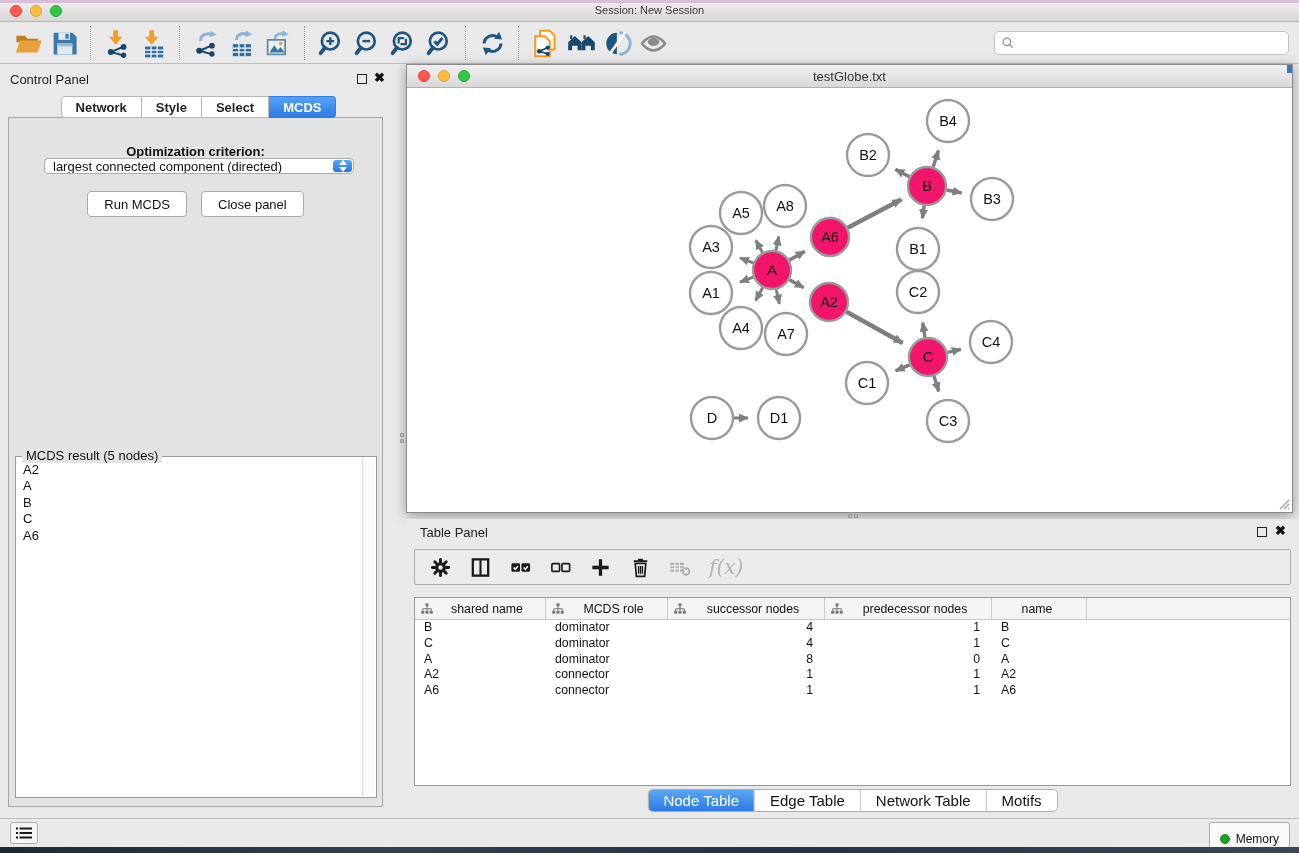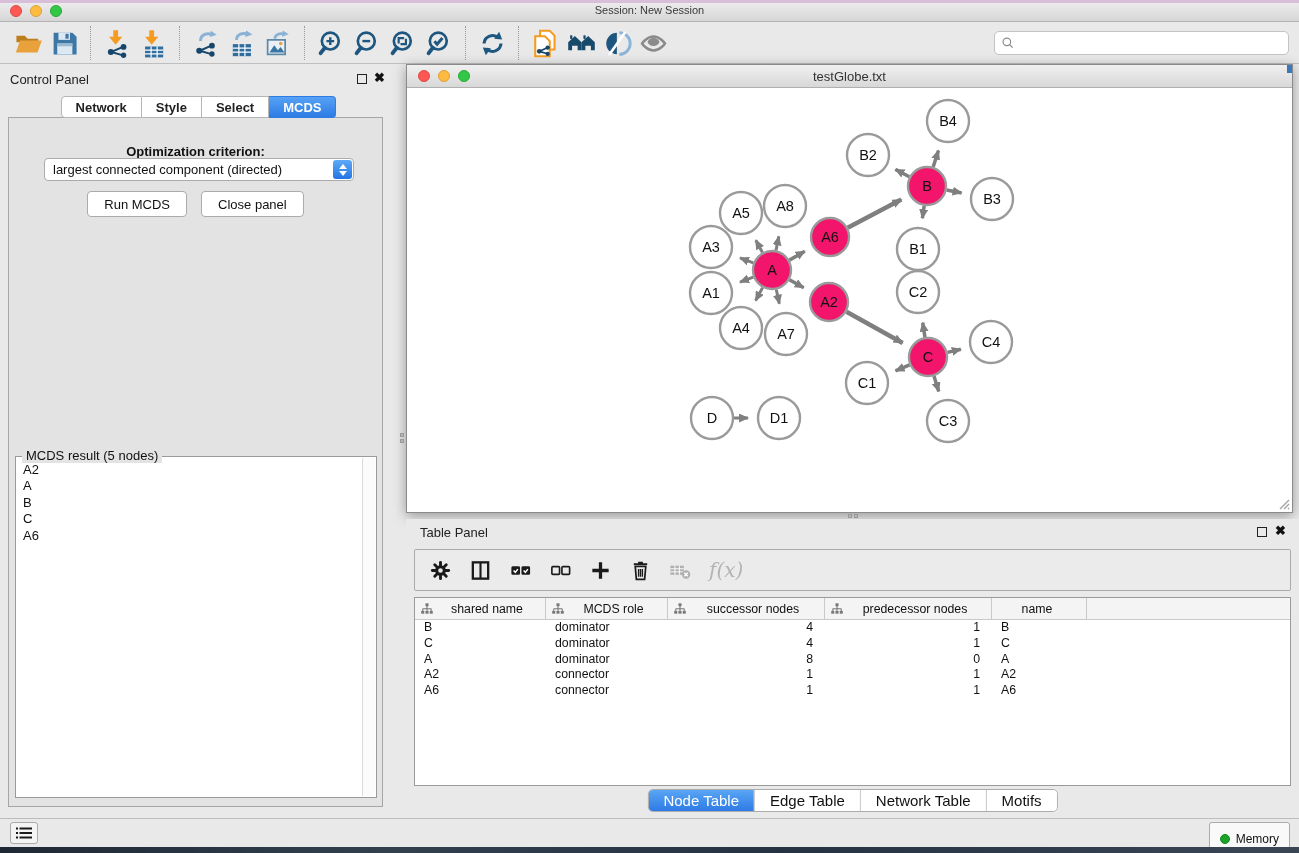--- a/index.html
+++ b/index.html
@@ -47,7 +47,7 @@
   .ctab-content { position:absolute; left:8px; right:14px; top:53px; bottom:11px;
     border:1px solid #A6A6A6; background:#E3E3E3; }
   .opt-label { margin-top:26px; text-align:center; font-size:13px; font-weight:bold; color:#111; }
-  .dropdown { position:absolute; left:35px; right:28px; top:40px; height:23px; background:#fff;
+  .dropdown { position:absolute; left:35px; right:28px; top:40px; height:16px; background:#fff;
     border:1px solid #ABABAB; border-radius:4px; display:flex; align-items:center; overflow:hidden; }
   .dropdown .value { flex:1; font-size:13px; color:#111; padding-left:8px; white-space:nowrap; }
   .dd-stepper { width:19px; align-self:stretch; background:linear-gradient(#5FA9F7,#2375E4);

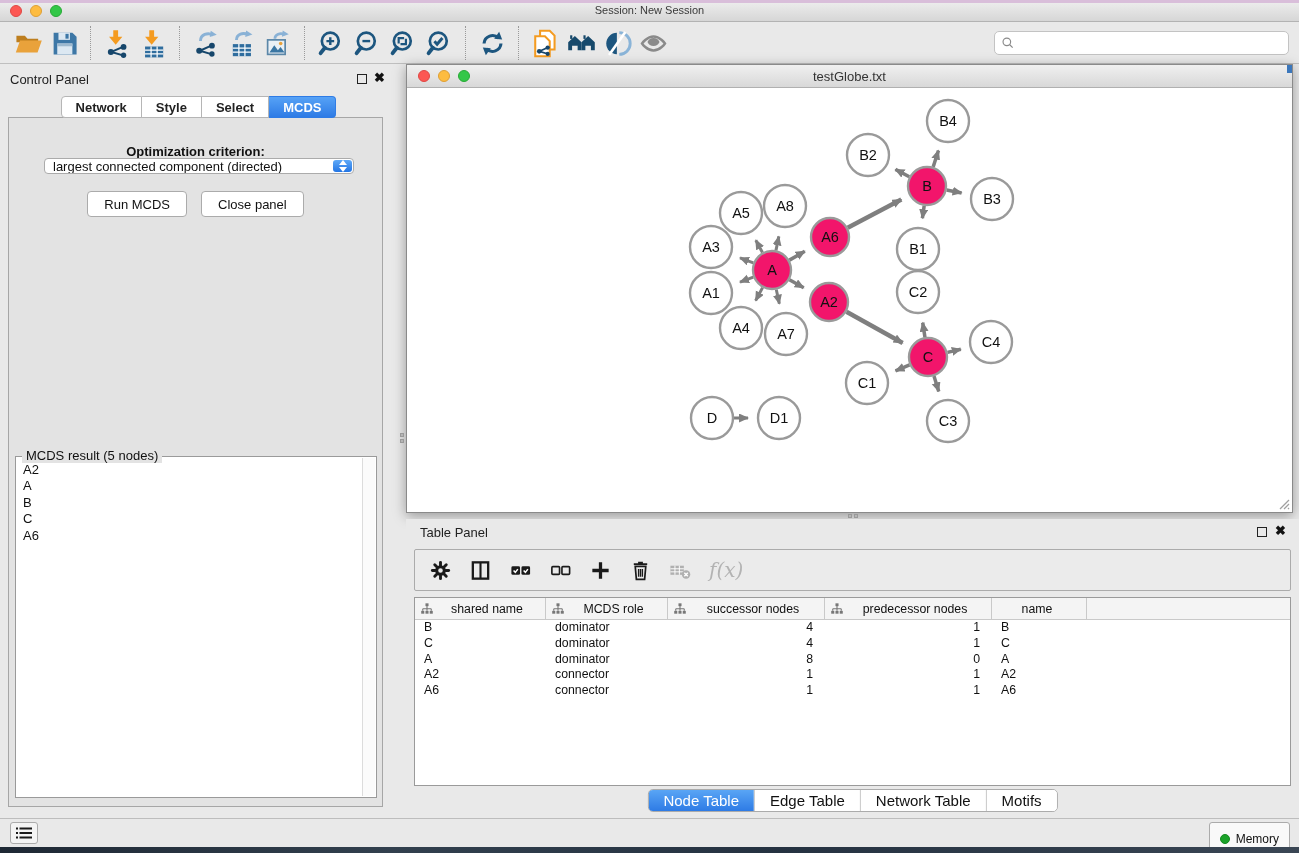--- a/index.html
+++ b/index.html
@@ -88,7 +88,7 @@
   .table-panel { position:absolute; left:406px; top:519px; right:0; height:299px; background:#E9E9E9; }
   .table-panel .panel-title { left:14px; top:6px; }
   .table-panel .float-ico { right:32px; top:8px; } .table-panel .close-ico { right:13px; top:4px; }
-  .tp-toolbar { position:absolute; left:8px; right:8px; top:30px; height:42px; background:#EBEBEB;
+  .tp-toolbar { position:absolute; left:8px; right:8px; top:30px; height:36px; background:#EBEBEB;
     border:1px solid #ABABAB; border-radius:2px; display:flex; align-items:center; padding-left:14px; gap:17px; }
   .tp-toolbar svg { width:23px; height:23px; display:block; }
   .fx-label { font-family:"DejaVu Serif", serif; font-style:italic; font-size:20px; color:#b3b3b3; }

